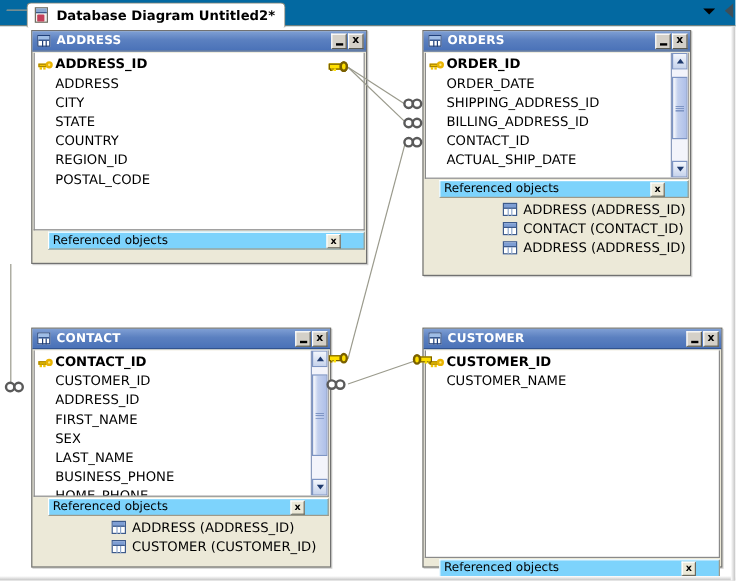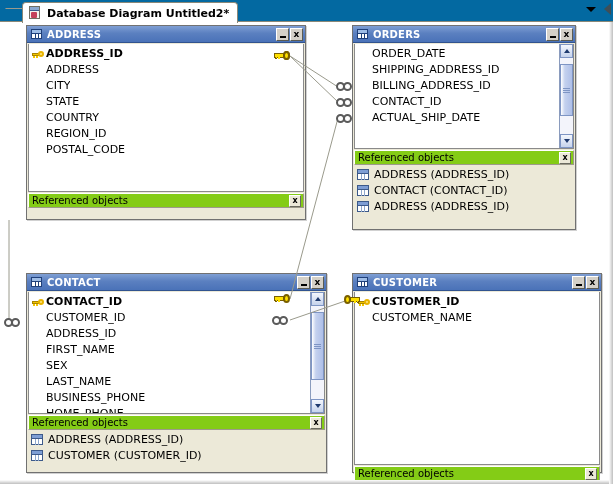--- a/index.html
+++ b/index.html
@@ -560,6 +560,16 @@
             </div>
           </div>
           <div class="tbl-fields" style="height: 105px; margin: 1px;">
+            <div class="field-row pk">
+              <span class="field-key">
+                <span class="keyicon">
+                  <span class="shaft"></span>
+                  <span class="tooth"></span>
+                  <span class="bow"></span>
+                </span>
+              </span>
+              <span class="field-name">ORDER_ID</span>
+            </div>
             <div class="field-row">
               <span class="field-key"></span>
               <span class="field-name">ORDER_DATE</span>

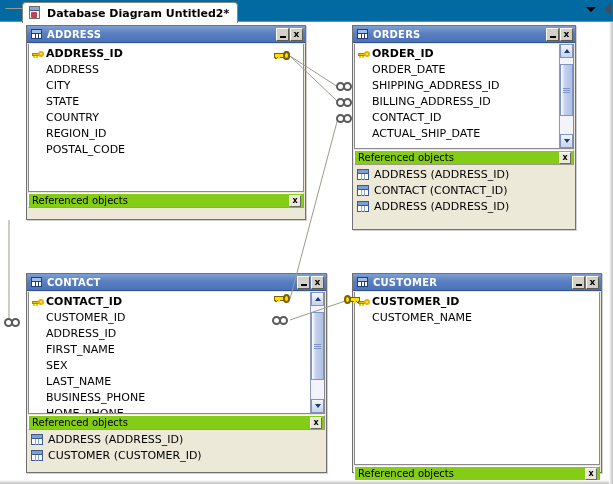--- a/index.html
+++ b/index.html
@@ -306,15 +306,15 @@
     display: flex;
     align-items: center;
     height: 15px;
-    background: #84cc16;
+    background: #7dd3fc;
     border: 1px solid #9d9a8a;
     border-top-color: #ffffff;
     border-left-color: #ffffff;
     font-size: 10px;
     color: #000;
-    padding: 0 2px 0 3px;
-    box-sizing: border-box;
-    margin: 1px 1px 0 1px;
+    padding: 0 19px 0 3px;
+    box-sizing: border-box;
+    margin: 1px 1px 0 13px;
   }
   .refbar-label { flex: 1 1 auto; white-space: nowrap; }
   .refbar-close {

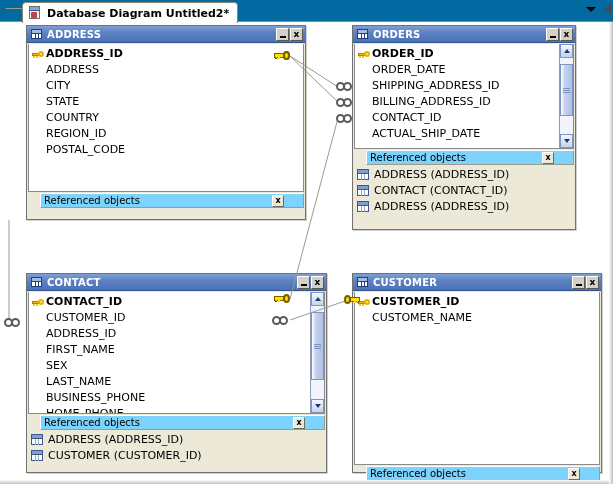--- a/index.html
+++ b/index.html
@@ -328,7 +328,7 @@
     font-size: 8px; font-weight: bold; line-height: 1;
     cursor: pointer;
   }
-  .reflist { padding: 1px 0 0 2px; }
+  .reflist { padding: 1px 0 0 20px; margin-left: 44px; }
   .ref-item {
     display: flex;
     align-items: center;

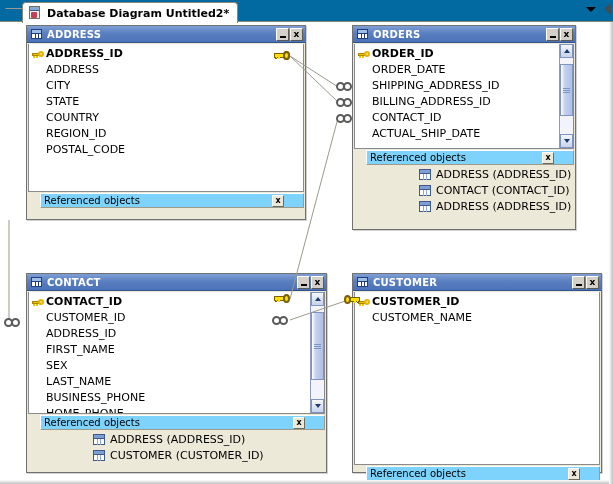--- a/index.html
+++ b/index.html
@@ -623,7 +623,7 @@
             </div>
           </div>
         </div>
-        <div class="tblwin" style="left: 26px; top: 251px; width: 301px; height: 200px;">
+        <div class="tblwin" style="left: 26px; top: 251px; width: 250px; height: 200px;">
           <div class="tbl-title">
             <span class="tbl-title-icon"></span>
             <span class="tbl-title-text">CONTACT</span>

